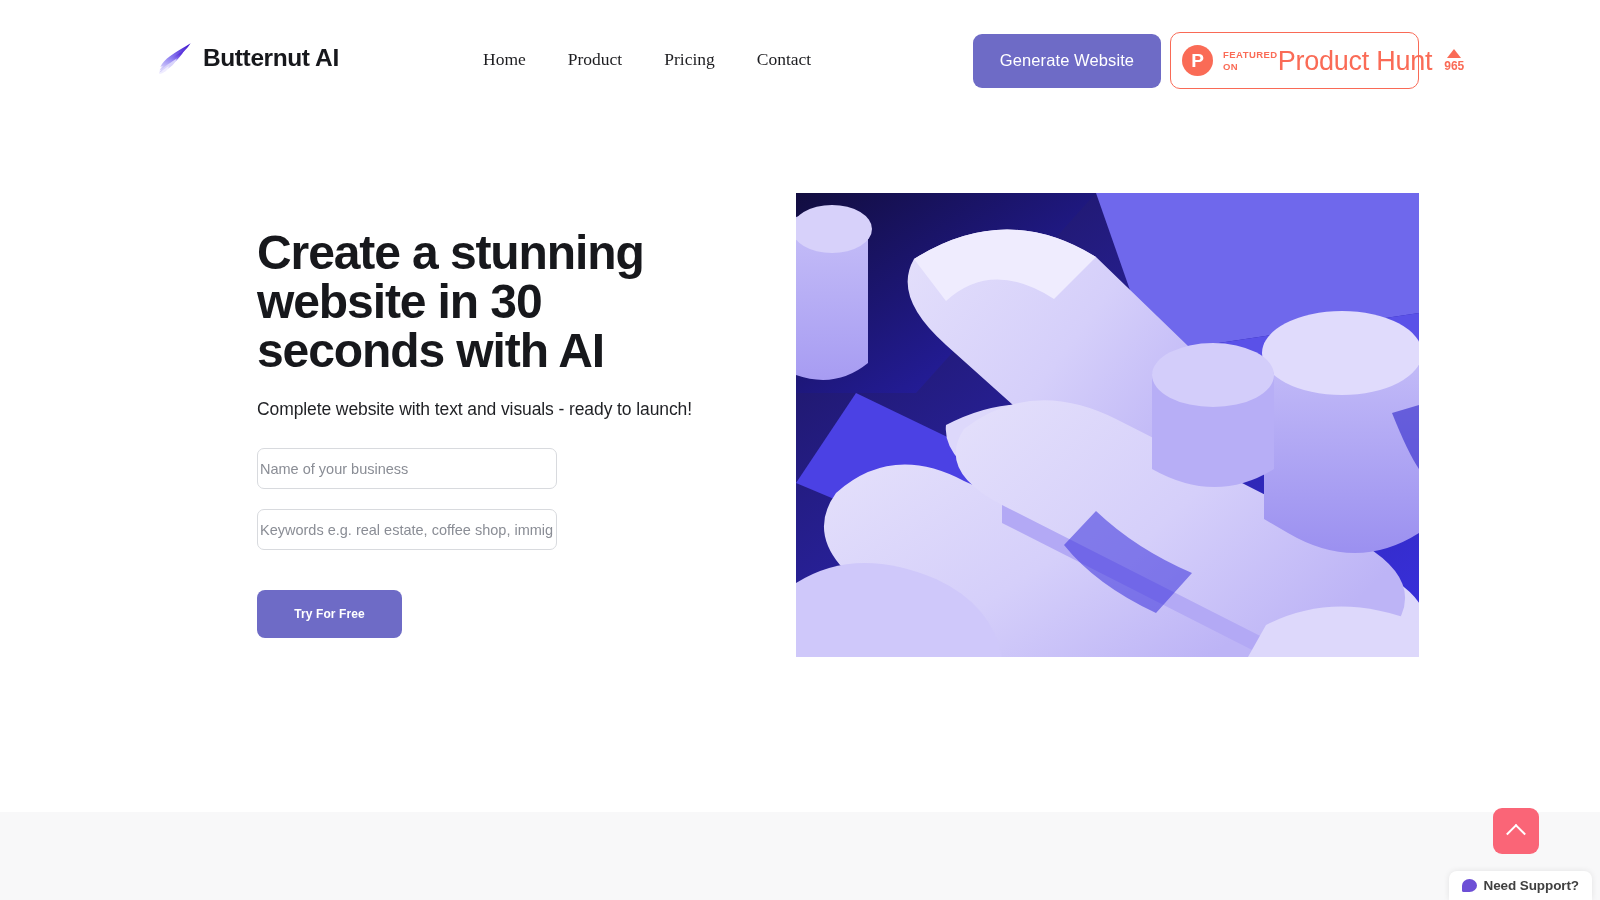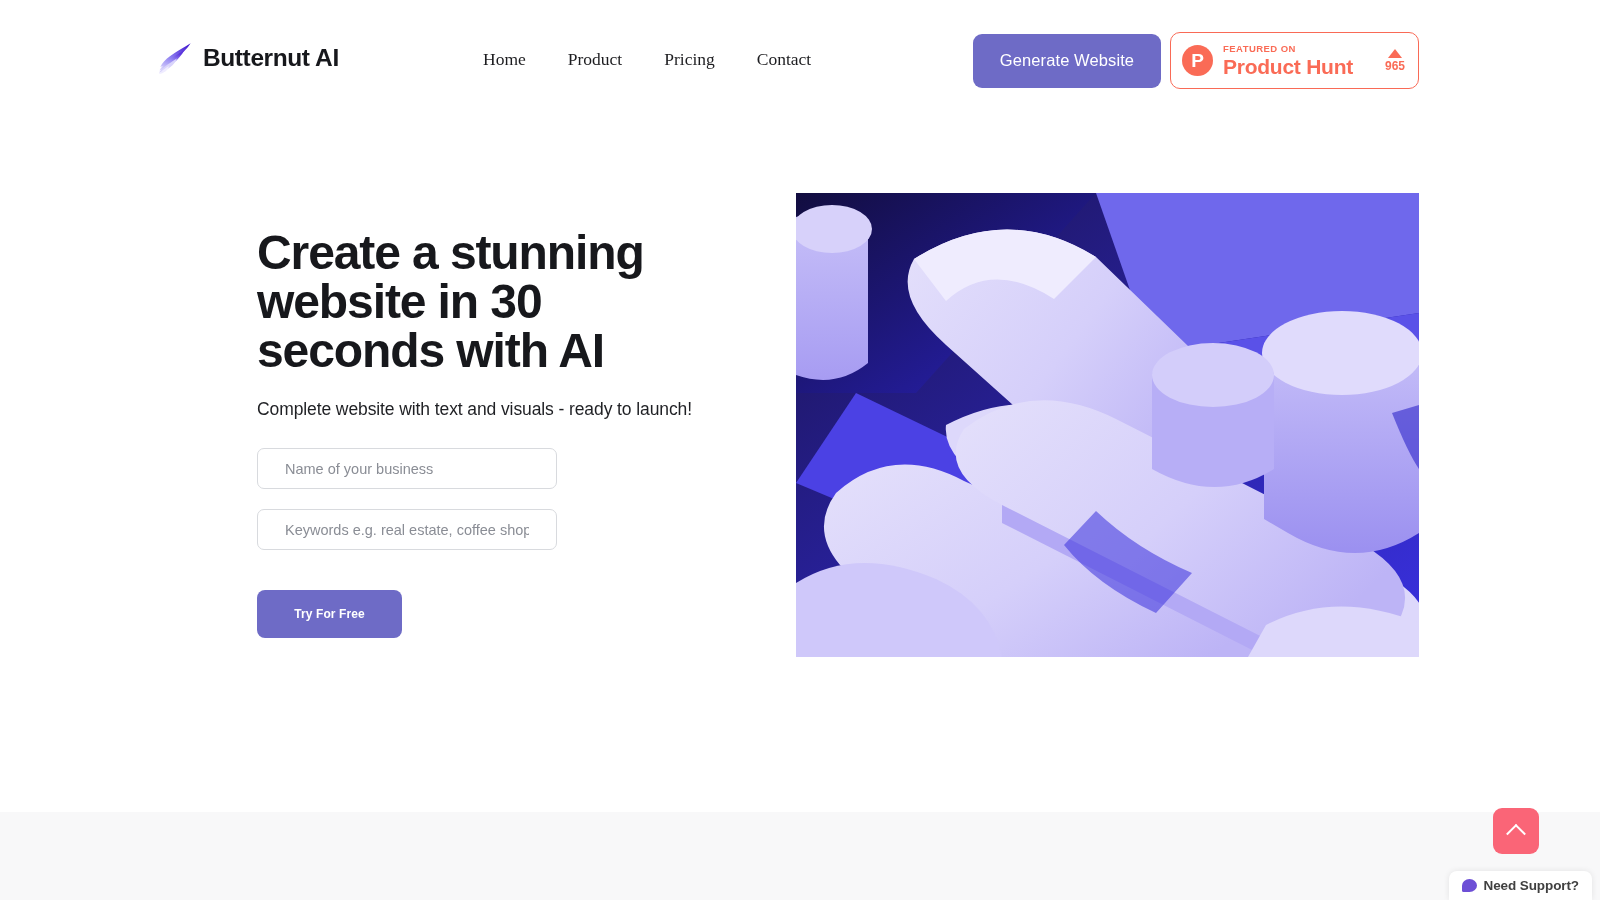--- a/index.html
+++ b/index.html
@@ -127,7 +127,7 @@
     line-height: 1;
     font-family: "Liberation Sans", sans-serif;
   }
-  .ph-text { display: flex; flex-direction: column; justify-content: center; flex: 1 1 auto; }
+  .ph-text { display: flex; flex-direction: row; justify-content: center; flex: 1 1 auto; }
   .ph-kicker {
     font-size: 9.5px;
     font-weight: 700;

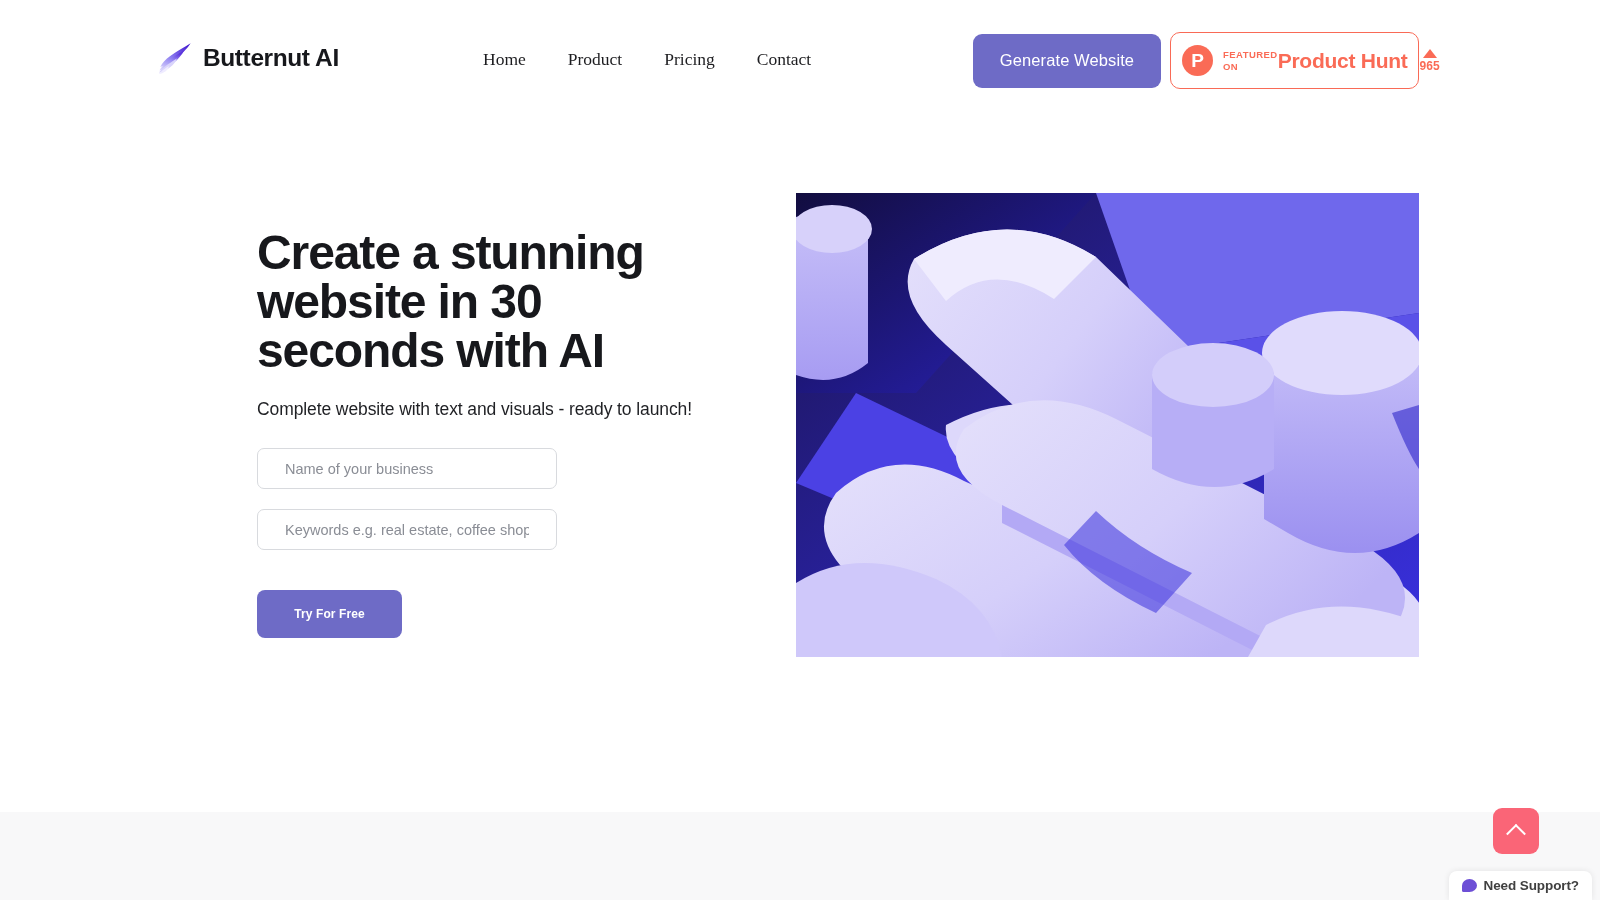--- a/index.html
+++ b/index.html
@@ -137,8 +137,8 @@
     text-transform: uppercase;
   }
   .ph-title {
-    font-size: 21px;
-    font-weight: 700;
+    font-size: 27px;
+    font-weight: 400;
     color: #fa6b56;
     line-height: 24px;
     letter-spacing: -0.25px;

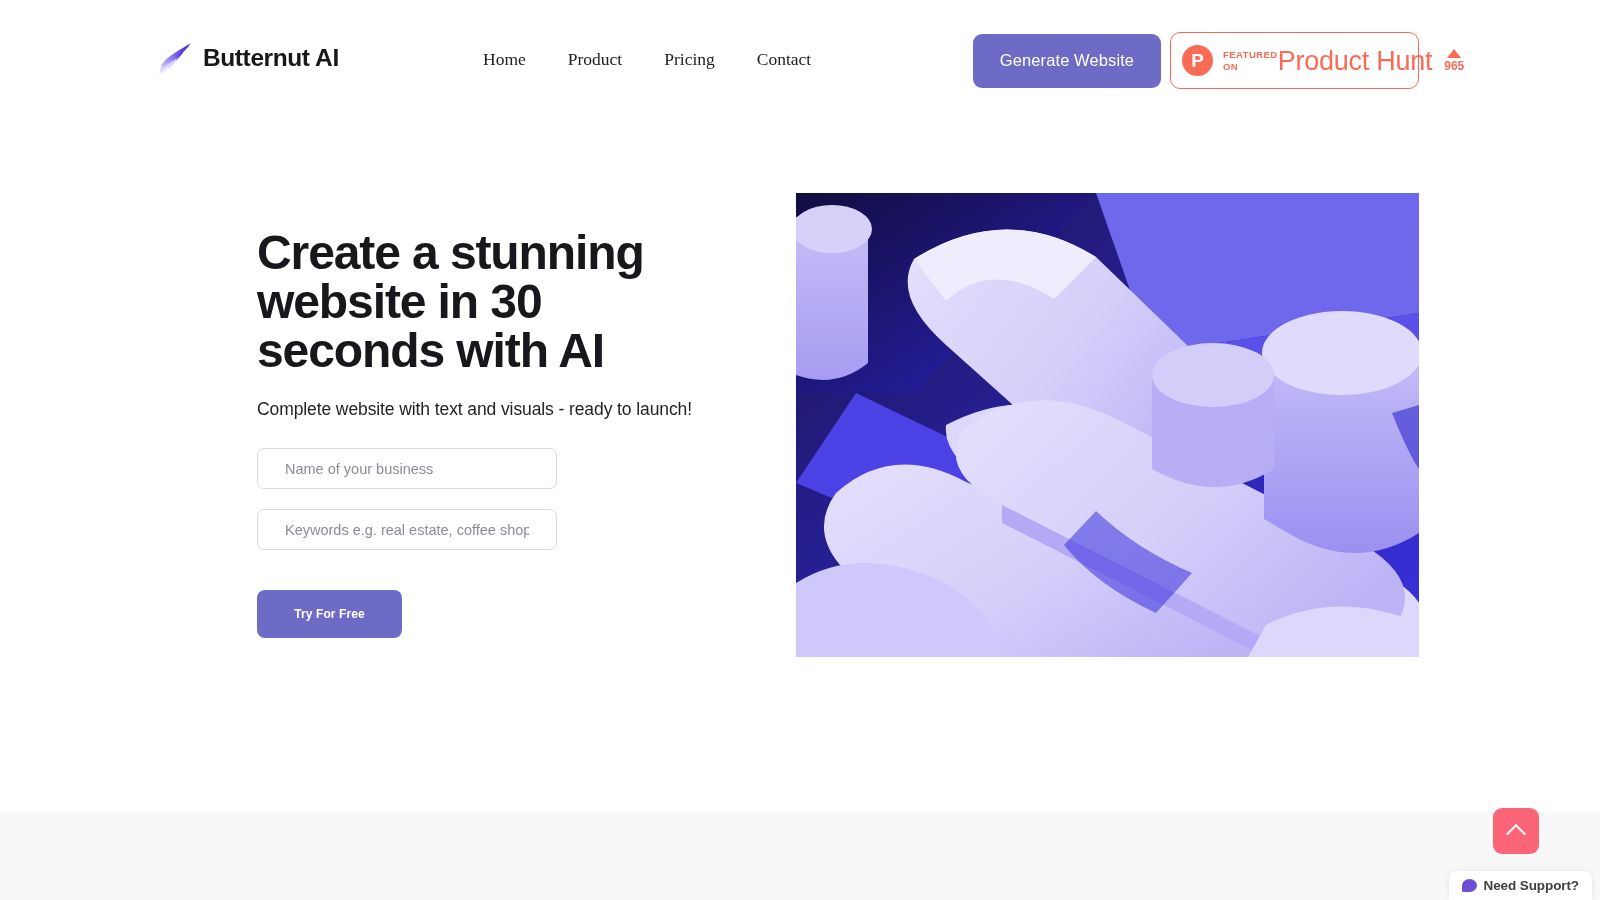--- a/index.html
+++ b/index.html
@@ -210,7 +210,7 @@
     border: 1px solid #d8dade;
     border-radius: 7px;
     background: #ffffff;
-    padding: 0 27px;
+    padding: 0 2px;
     font-size: 14.5px;
     font-family: "Liberation Sans", sans-serif;
     color: #2a2b30;

